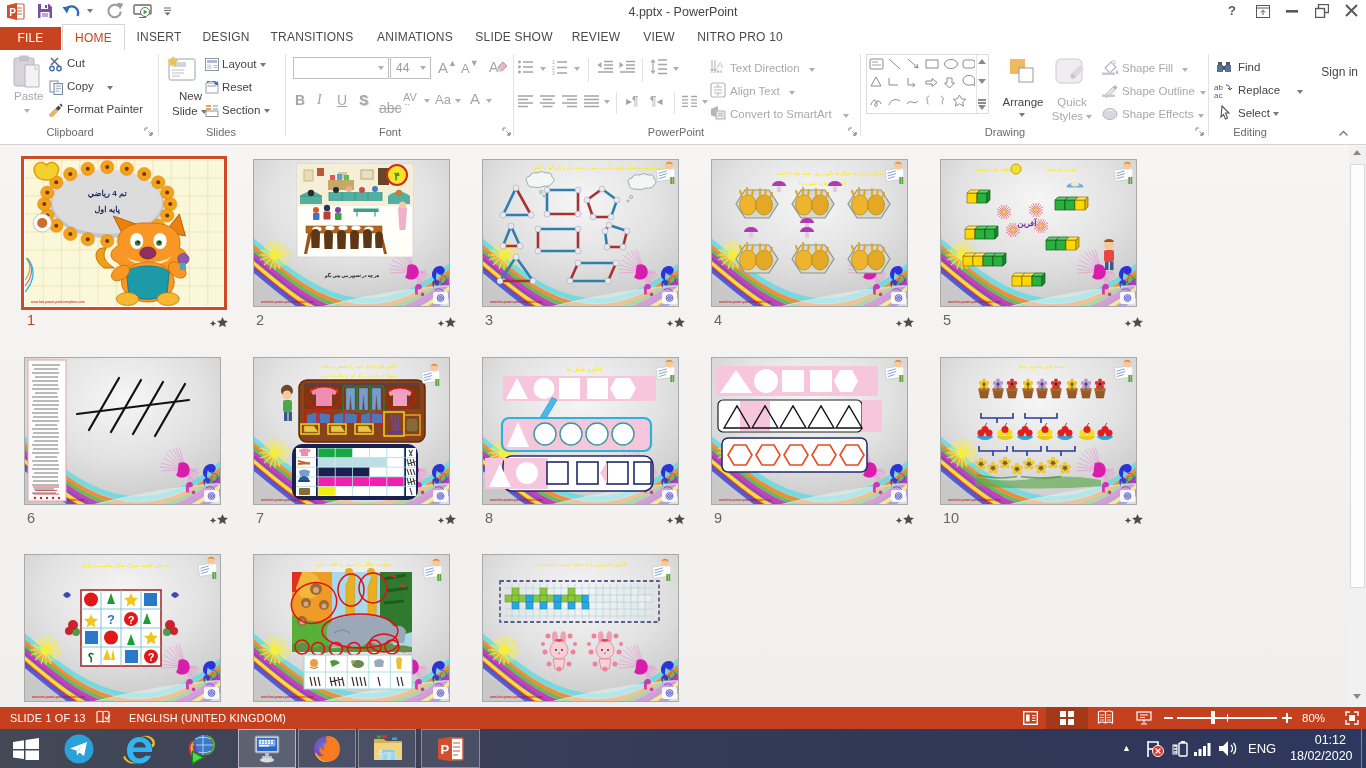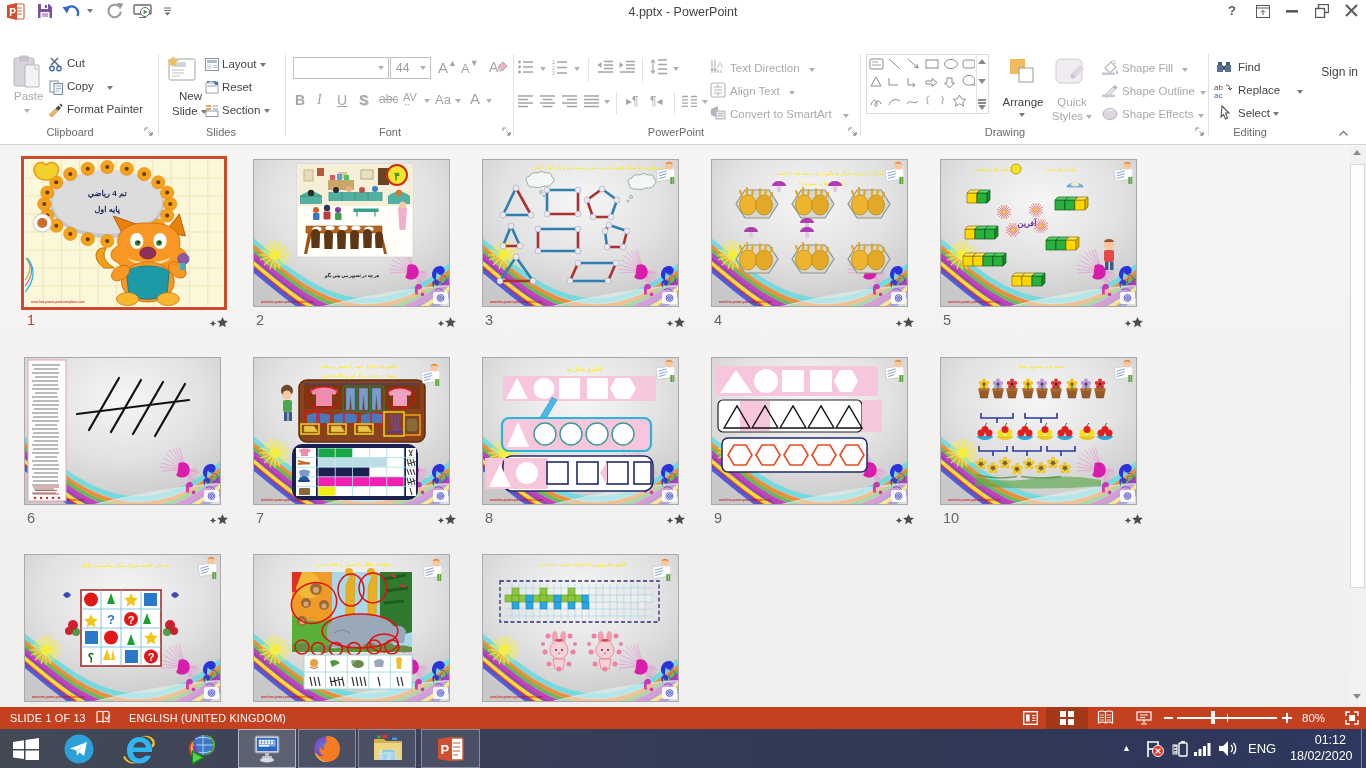--- a/index.html
+++ b/index.html
@@ -182,6 +182,18 @@
  <path d="M1,1 L12,12 M12,1 L1,12" stroke="#595959" stroke-width="2"></path>
 </svg>
 
+<div id="tabs">
+<div class="tab" id="tab-file">FILE</div>
+<div class="tab" id="tab-home" style="left:62px; width:63px;">HOME</div>
+<div class="tab" style="left:125px; width:68px;">INSERT</div>
+<div class="tab" style="left:193px; width:66px;">DESIGN</div>
+<div class="tab" style="left:259px; width:106px;">TRANSITIONS</div>
+<div class="tab" style="left:365px; width:100px;">ANIMATIONS</div>
+<div class="tab" style="left:464px; width:100px;">SLIDE SHOW</div>
+<div class="tab" style="left:564px; width:64px;">REVIEW</div>
+<div class="tab" style="left:628px; width:62px;">VIEW</div>
+<div class="tab" style="left:690px; width:100px;">NITRO PRO 10</div>
+</div>
 
 <div id="ribbon">
  

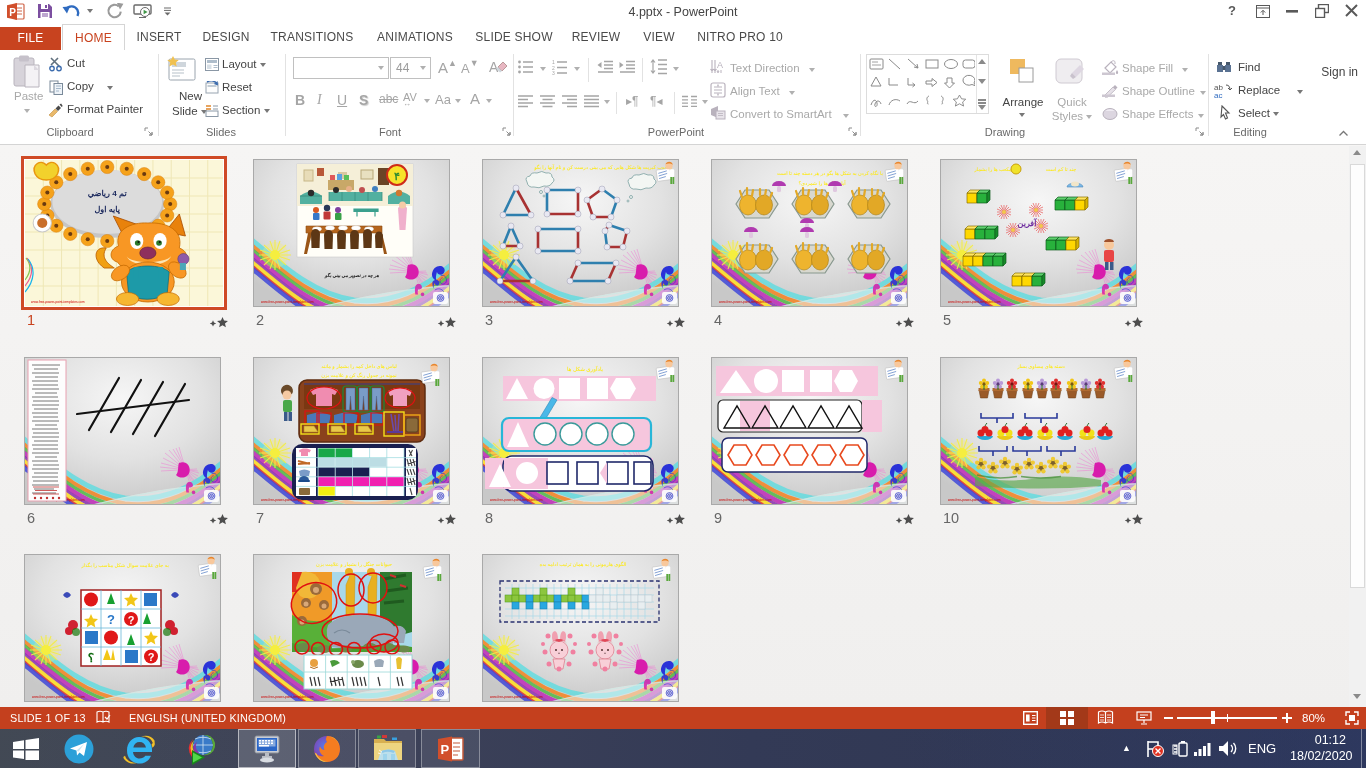--- a/index.html
+++ b/index.html
@@ -279,7 +279,7 @@
  <div class="abs" style="left:317px;top:42px;font-size:14px;color:#a5a5a5;font-style:italic;font-family:'Liberation Serif',serif">I</div>
  <div class="abs" style="left:337px;top:42px;font-size:14px;color:#a5a5a5;text-decoration:underline">U</div>
  <div class="abs" style="left:359px;top:42px;font-size:14px;color:#a5a5a5;font-weight:bold;text-shadow:1px 1px 1px #ccc">S</div>
- <div class="abs" style="left:379px;top:42px;font-size:12px;color:#a5a5a5;text-decoration:line-through">abc</div>
+ <div class="abs" style="left:379px;top:50px;font-size:14px;color:#a5a5a5;text-decoration:line-through">abc</div>
  <div class="abs" style="left:403px;top:41px;font-size:11px;color:#a5a5a5">AV<br><span style="font-size:8px;position:relative;top:-7px">↔</span></div>
  <div class="abs darr garr" style="left:424px;top:49px"></div>
  <div class="abs" style="left:435px;top:42px;font-size:13px;color:#a5a5a5">Aa</div>

